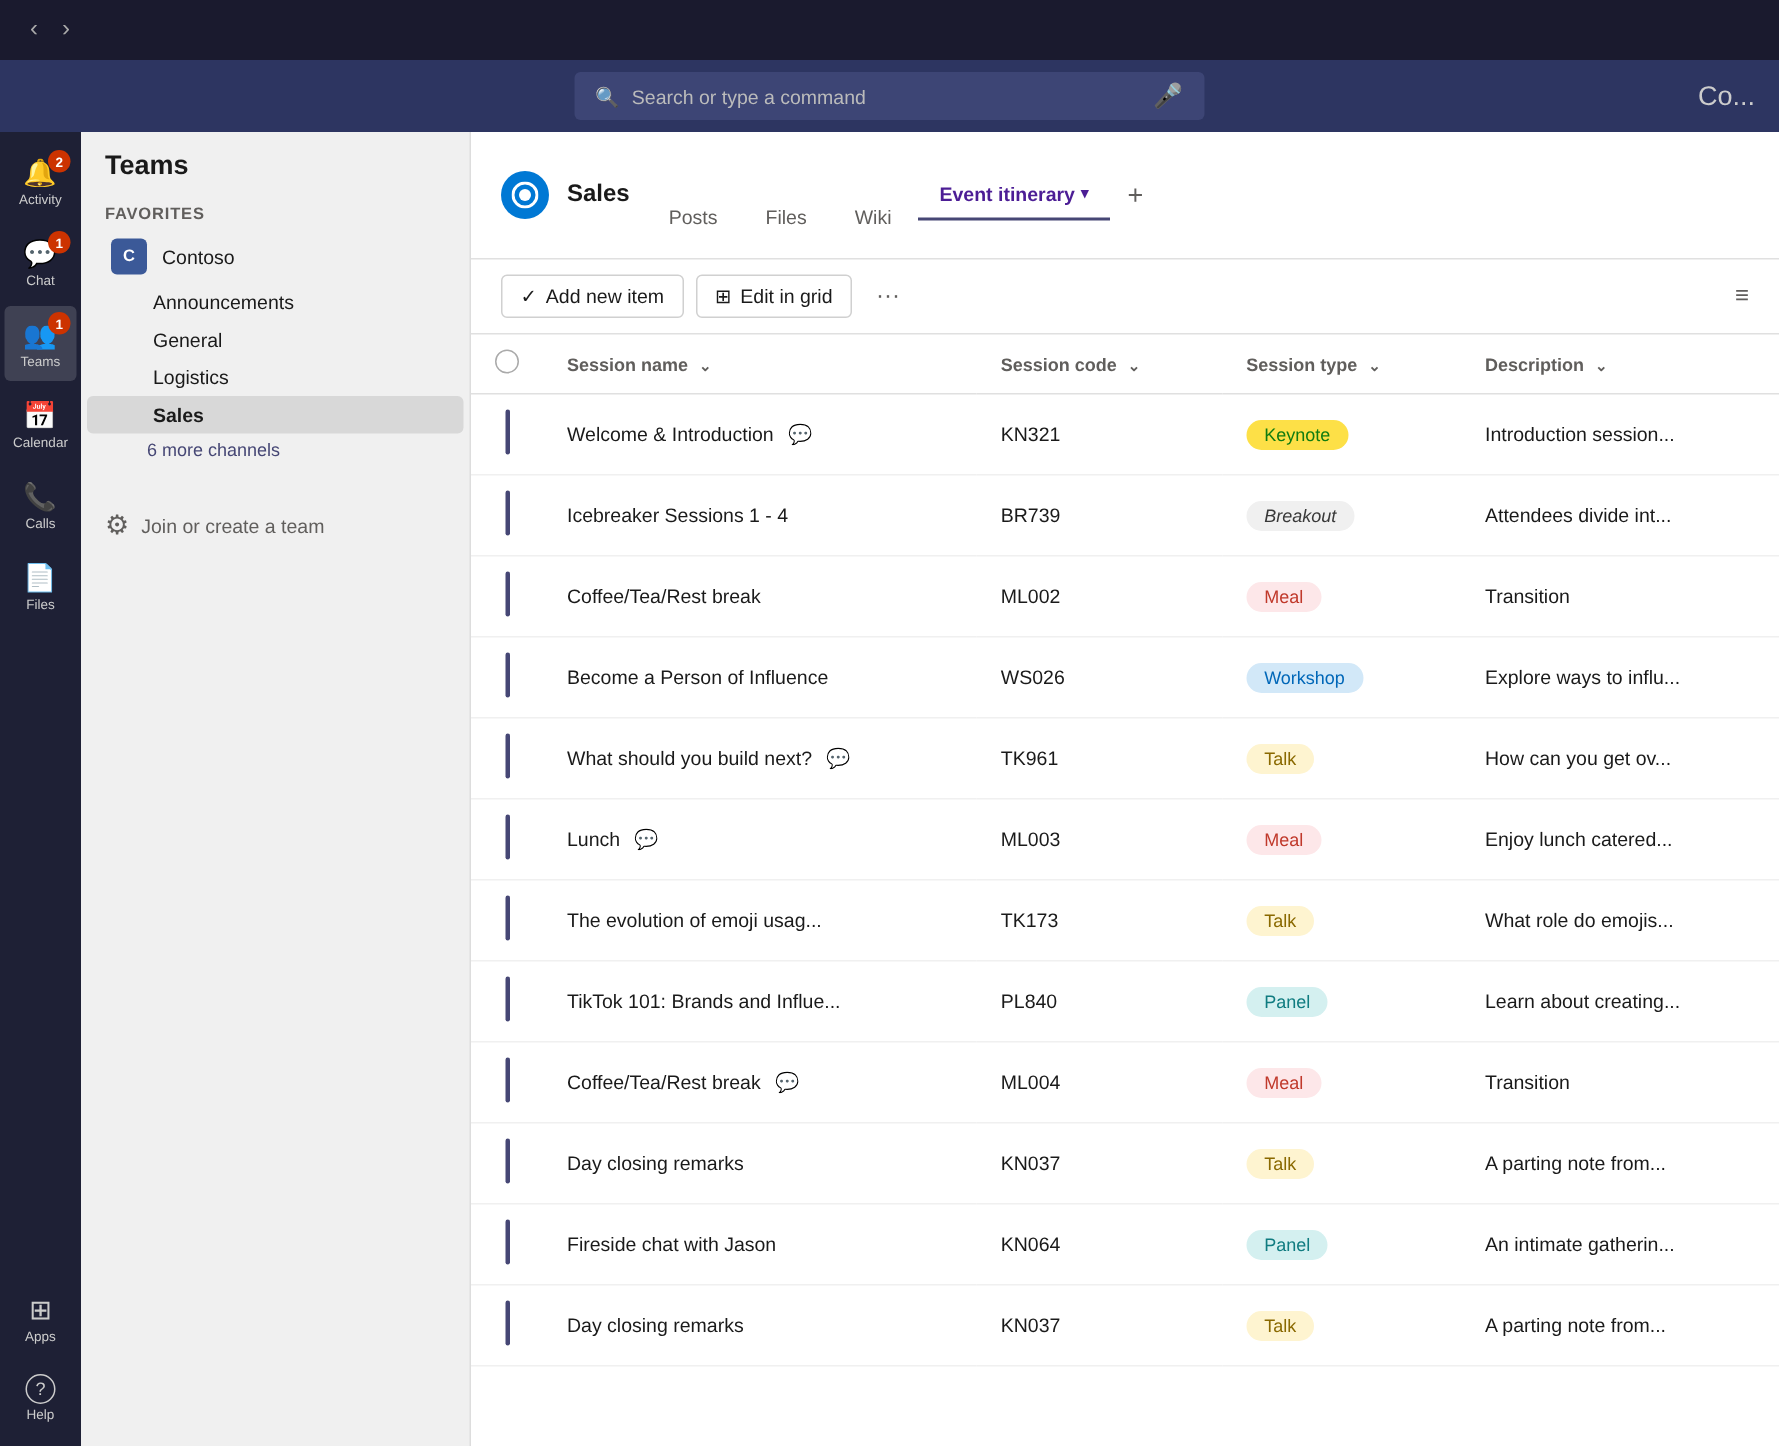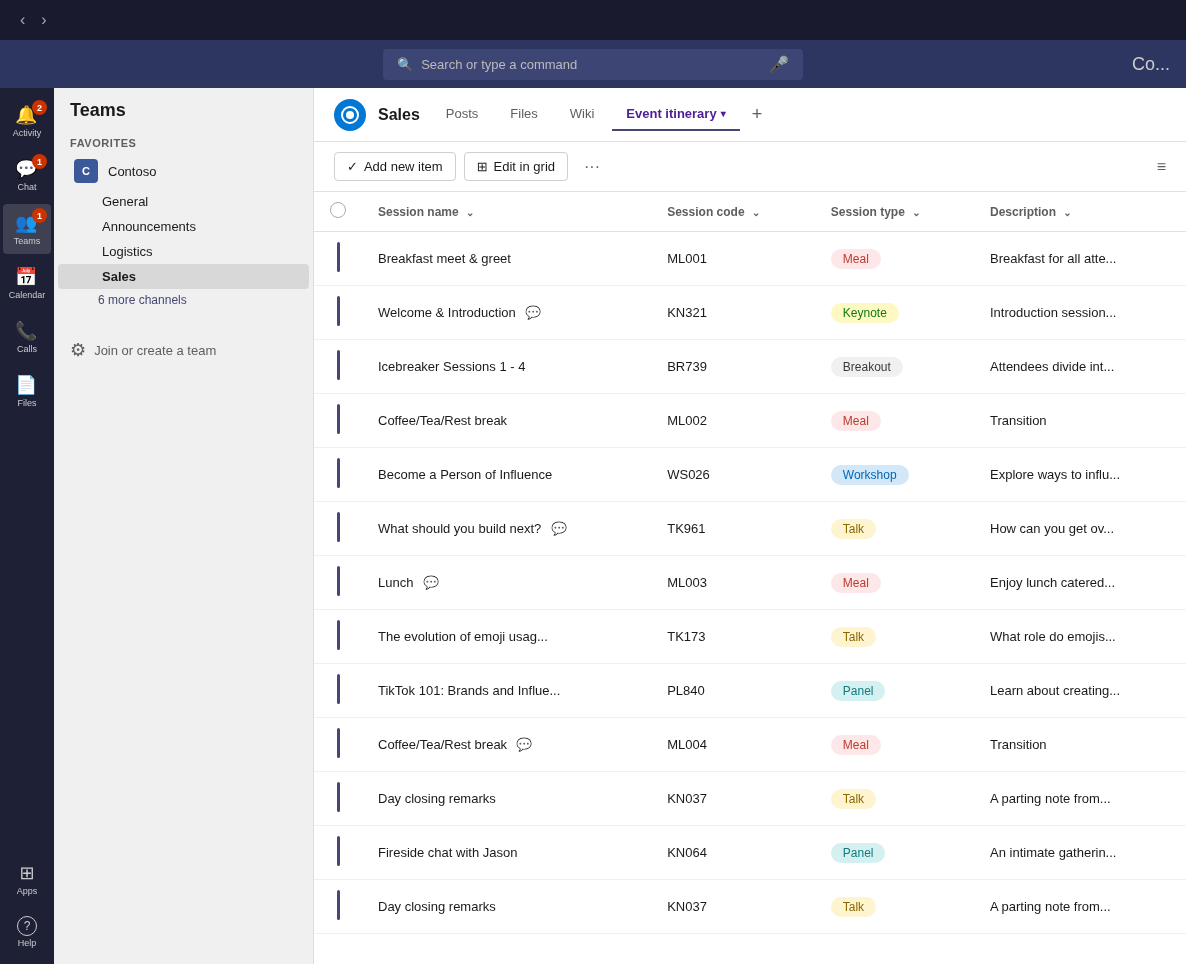--- a/index.html
+++ b/index.html
@@ -247,6 +247,7 @@
       color: #605e5c;
       cursor: pointer;
       border-bottom: 2px solid transparent;
+      margin-top: 31px;
     }
 
     .tab-dropdown {

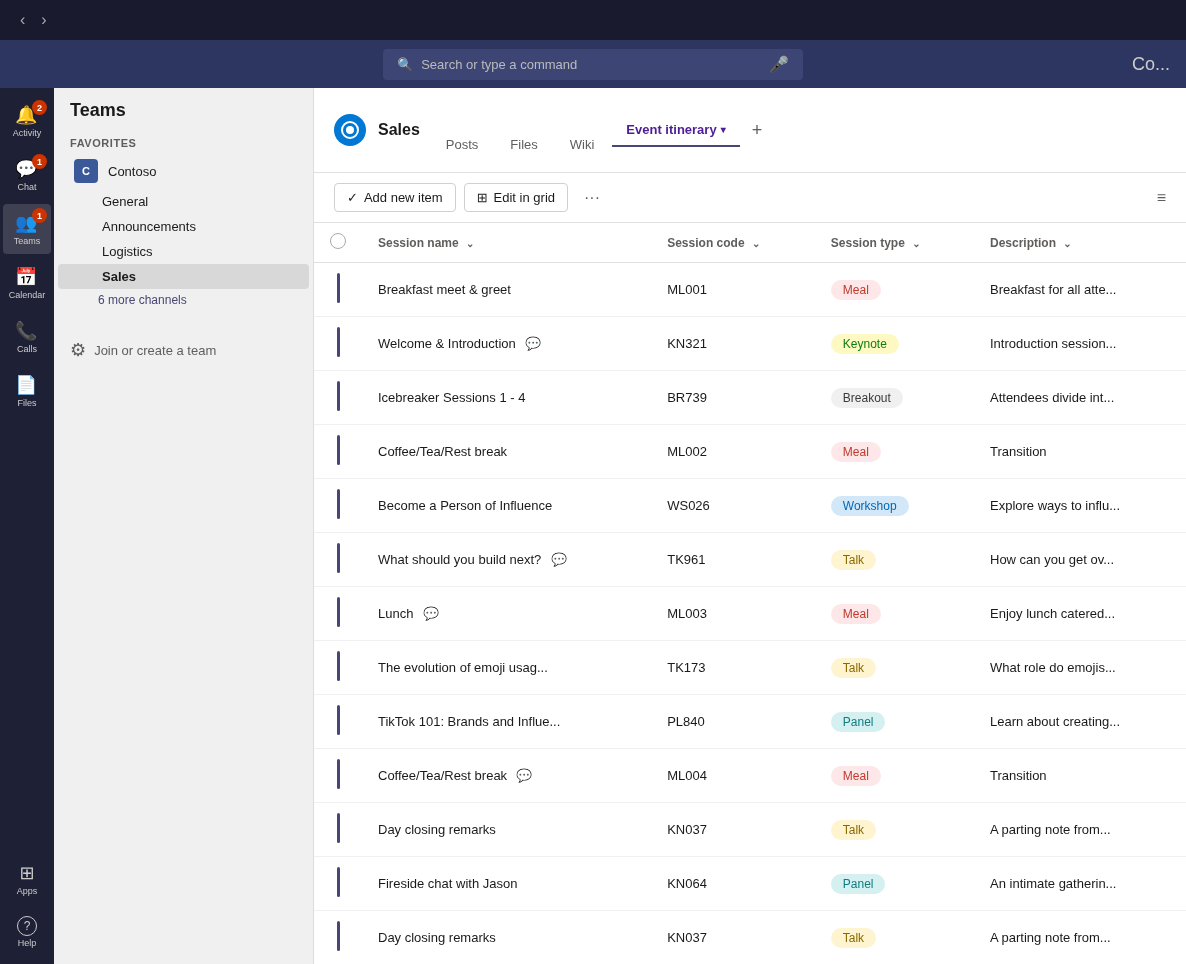--- a/index.html
+++ b/index.html
@@ -461,10 +461,10 @@
     </div>
 
     <div class="channel-item">
+      <span>Announcements</span>
+    </div>
+    <div class="channel-item">
       <span>General</span>
-    </div>
-    <div class="channel-item">
-      <span>Announcements</span>
     </div>
     <div class="channel-item">
       <span>Logistics</span>

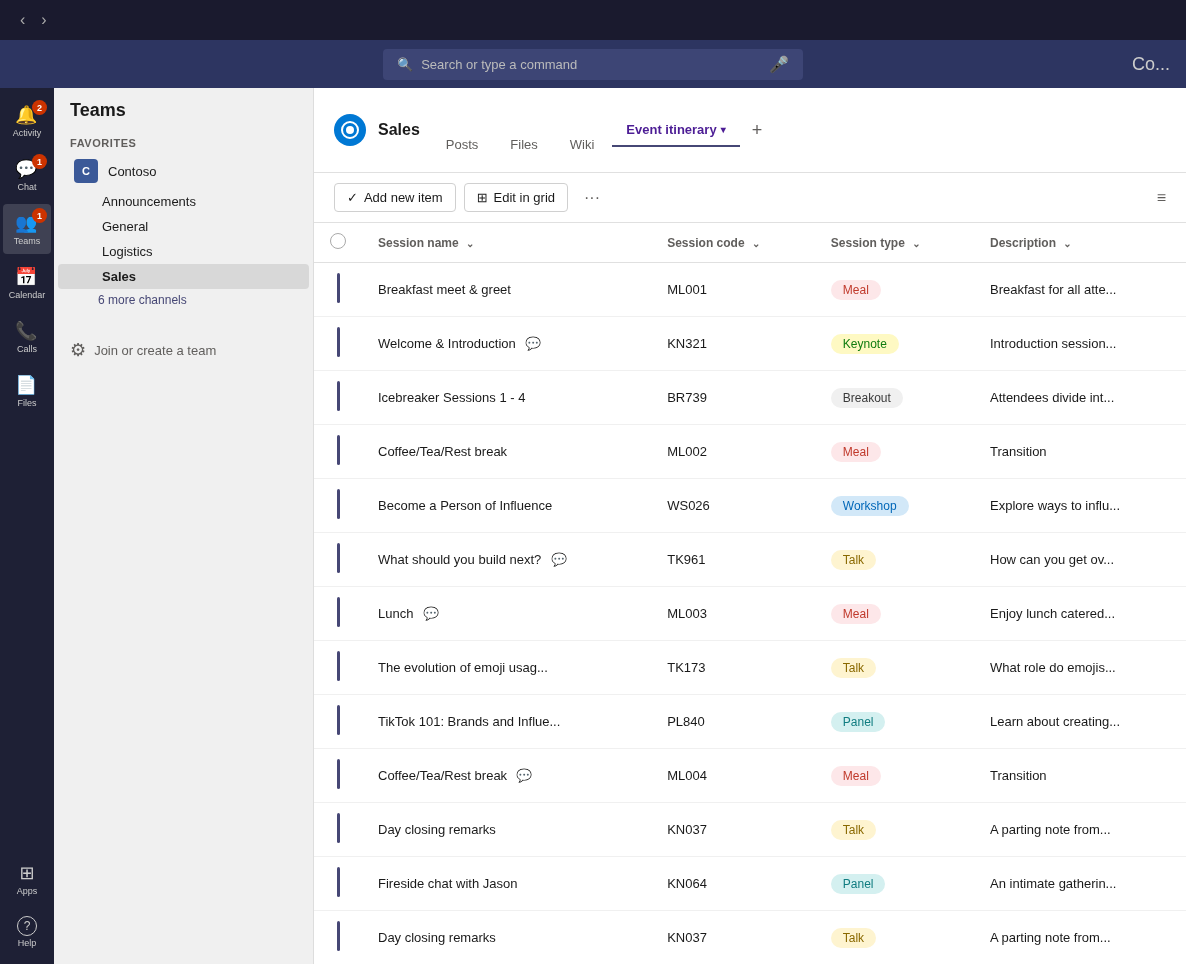--- a/index.html
+++ b/index.html
@@ -556,24 +556,6 @@
           </tr>
         </thead>
         <tbody id="table-body">
-        <tr>
-    <td class="checkbox-col">
-      <span class="row-indicator"></span>
-    </td>
-    <td>
-      <span>Breakfast meet &amp; greet</span>
-      
-    </td>
-    <td>
-      <span>ML001</span>
-    </td>
-    <td>
-      <span class="session-type-badge badge-meal">Meal</span>
-    </td>
-    <td>
-      <span>Breakfast for all atte...</span>
-    </td>
-  </tr>
             <tr>
     <td class="checkbox-col">
       <span class="row-indicator"></span>

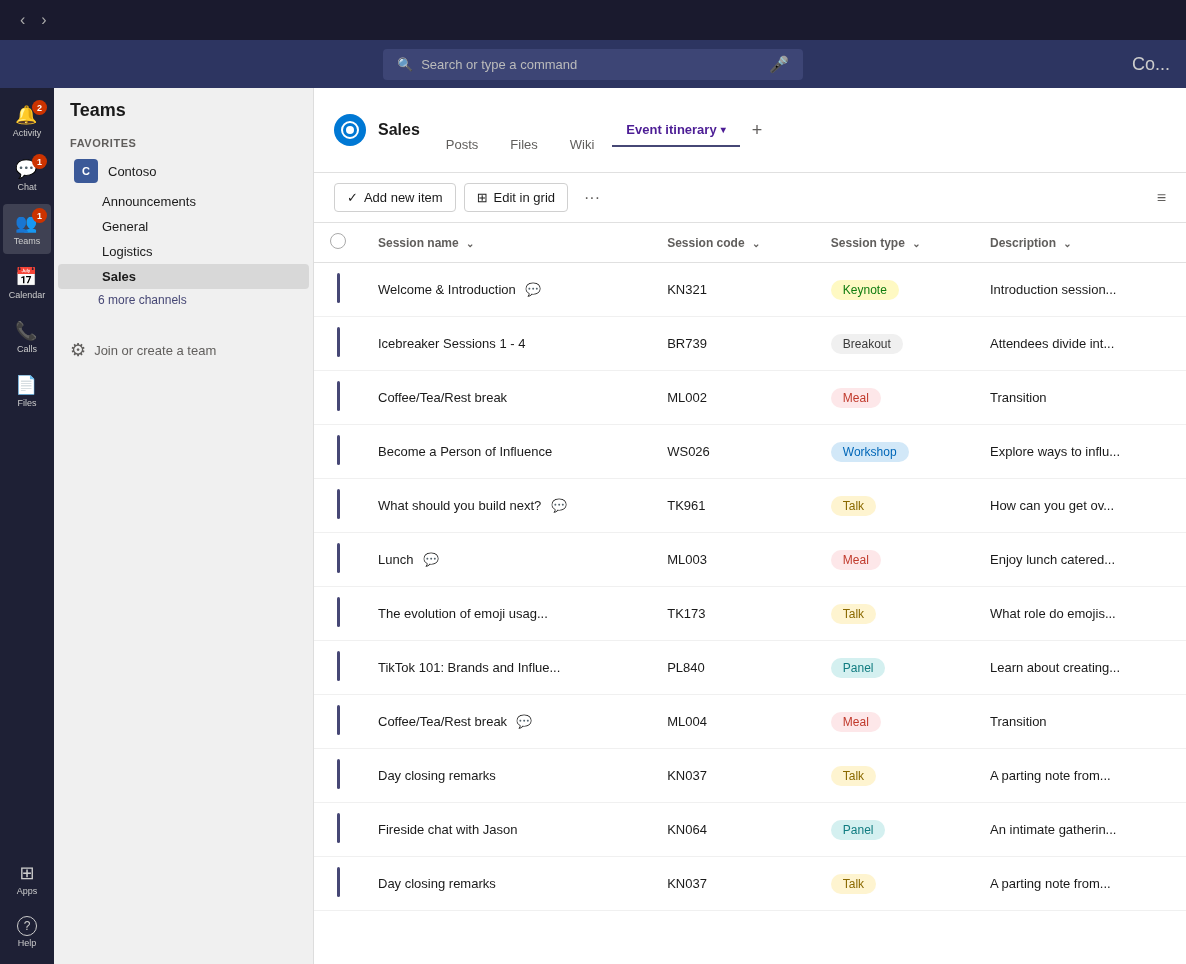--- a/index.html
+++ b/index.html
@@ -357,7 +357,7 @@
     }
 
     .badge-meal { background: #fde7e9; color: #c0392b; }
-    .badge-keynote { background: #fef9c3; color: #107c10; }
+    .badge-keynote { background: #fde047; color: #107c10; }
     .badge-breakout { background: #f0f0f0; color: #3a3a3a; }
     .badge-workshop { background: #d2e8f8; color: #0067b8; }
     .badge-talk { background: #fef4d0; color: #8a6900; }

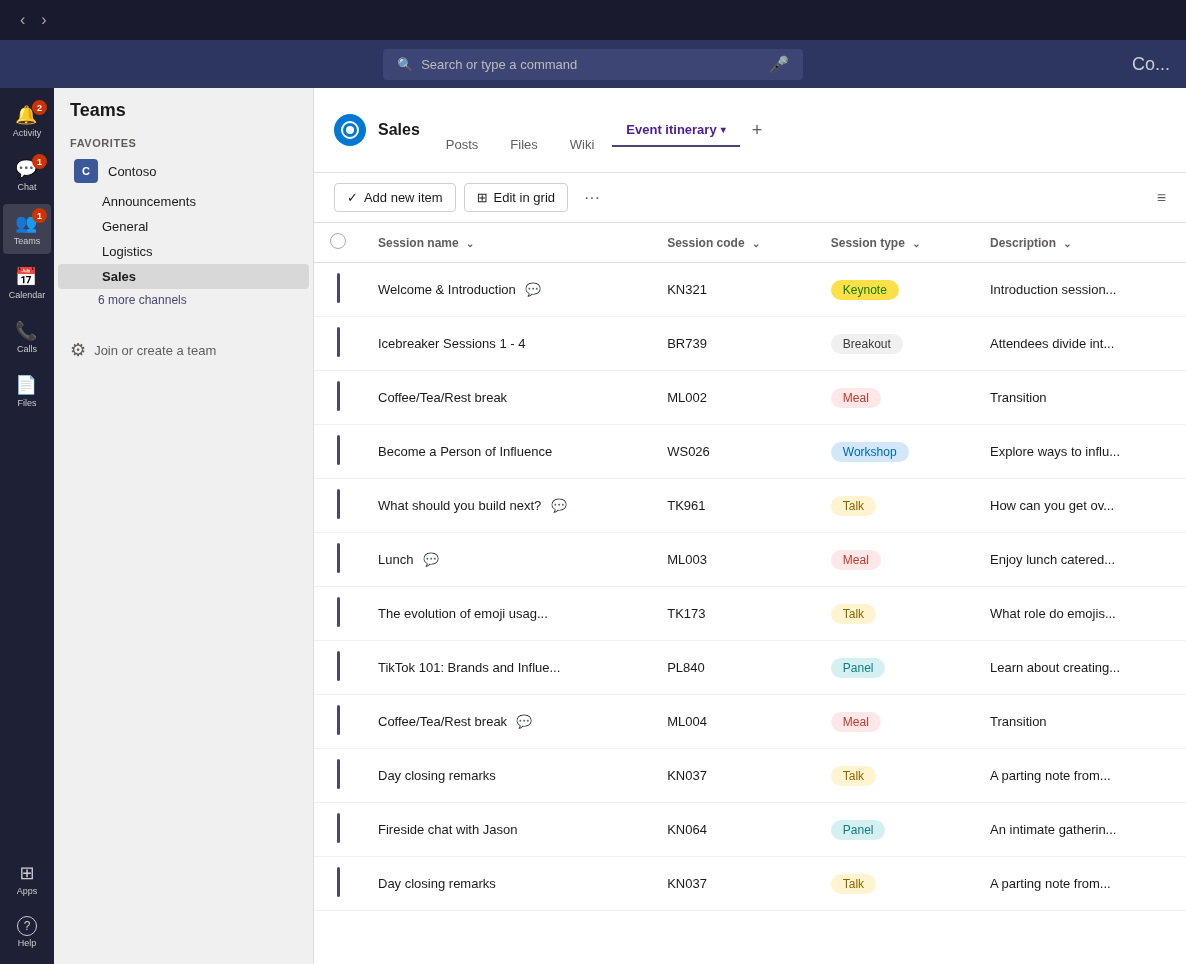--- a/index.html
+++ b/index.html
@@ -358,7 +358,7 @@
 
     .badge-meal { background: #fde7e9; color: #c0392b; }
     .badge-keynote { background: #fde047; color: #107c10; }
-    .badge-breakout { background: #f0f0f0; color: #3a3a3a; }
+    .badge-breakout { background: #f0f0f0; color: #3a3a3a; font-style: italic; }
     .badge-workshop { background: #d2e8f8; color: #0067b8; }
     .badge-talk { background: #fef4d0; color: #8a6900; }
     .badge-panel { background: #d4f0f0; color: #107c80; }

